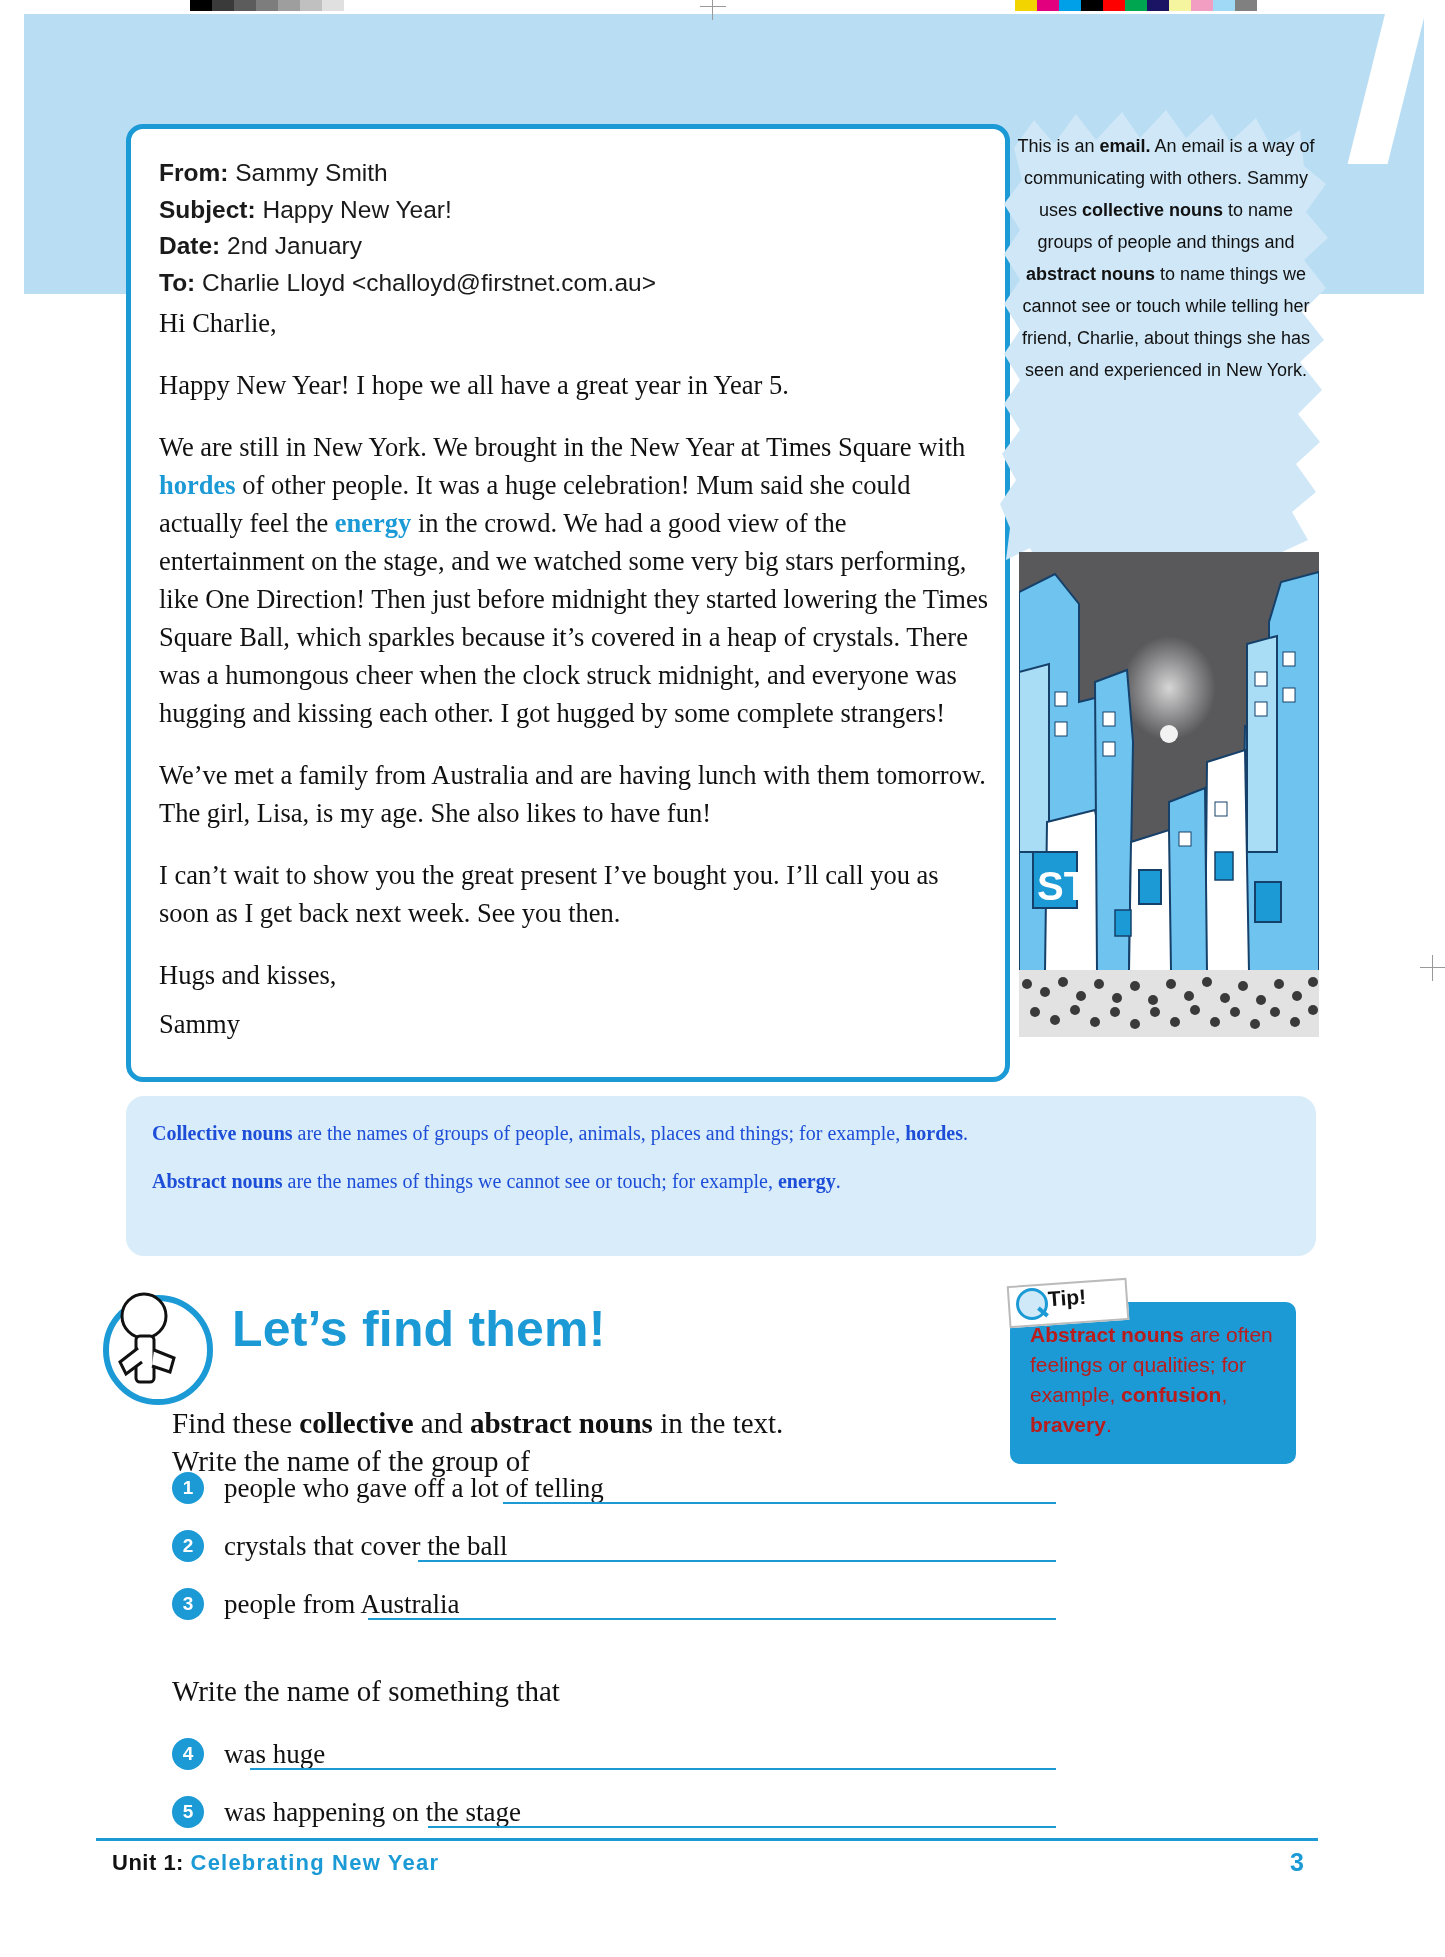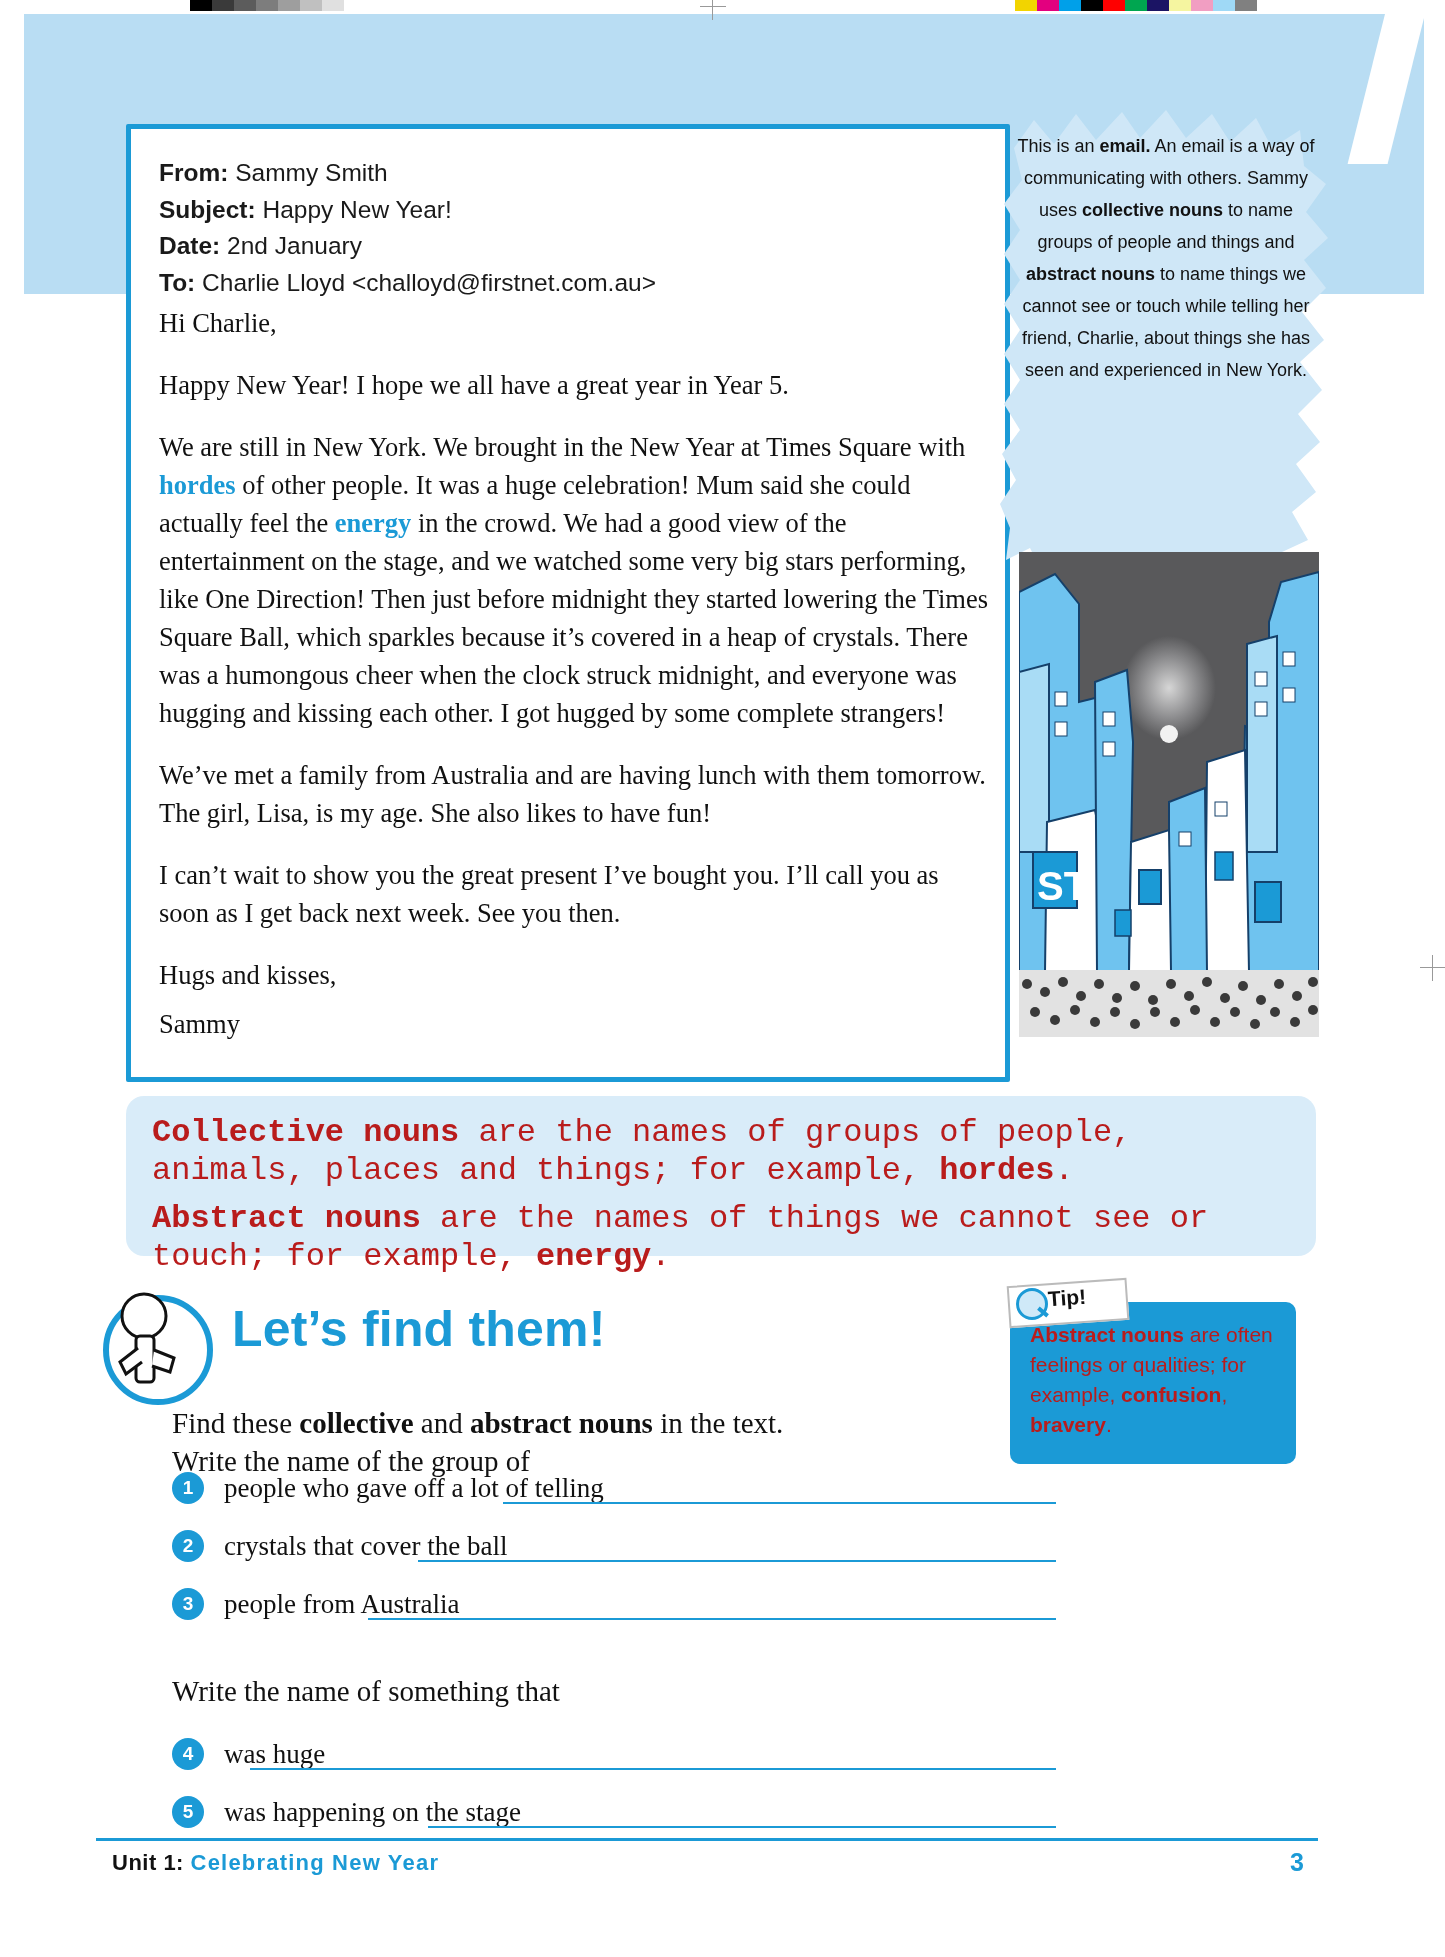--- a/index.html
+++ b/index.html
@@ -83,7 +83,7 @@
     width: 884px;
     height: 958px;
     border: 5px solid #1b9ad6;
-    border-radius: 2px;
+    border-radius: 17px;
     background: #ffffff;
     box-sizing: border-box;
   }

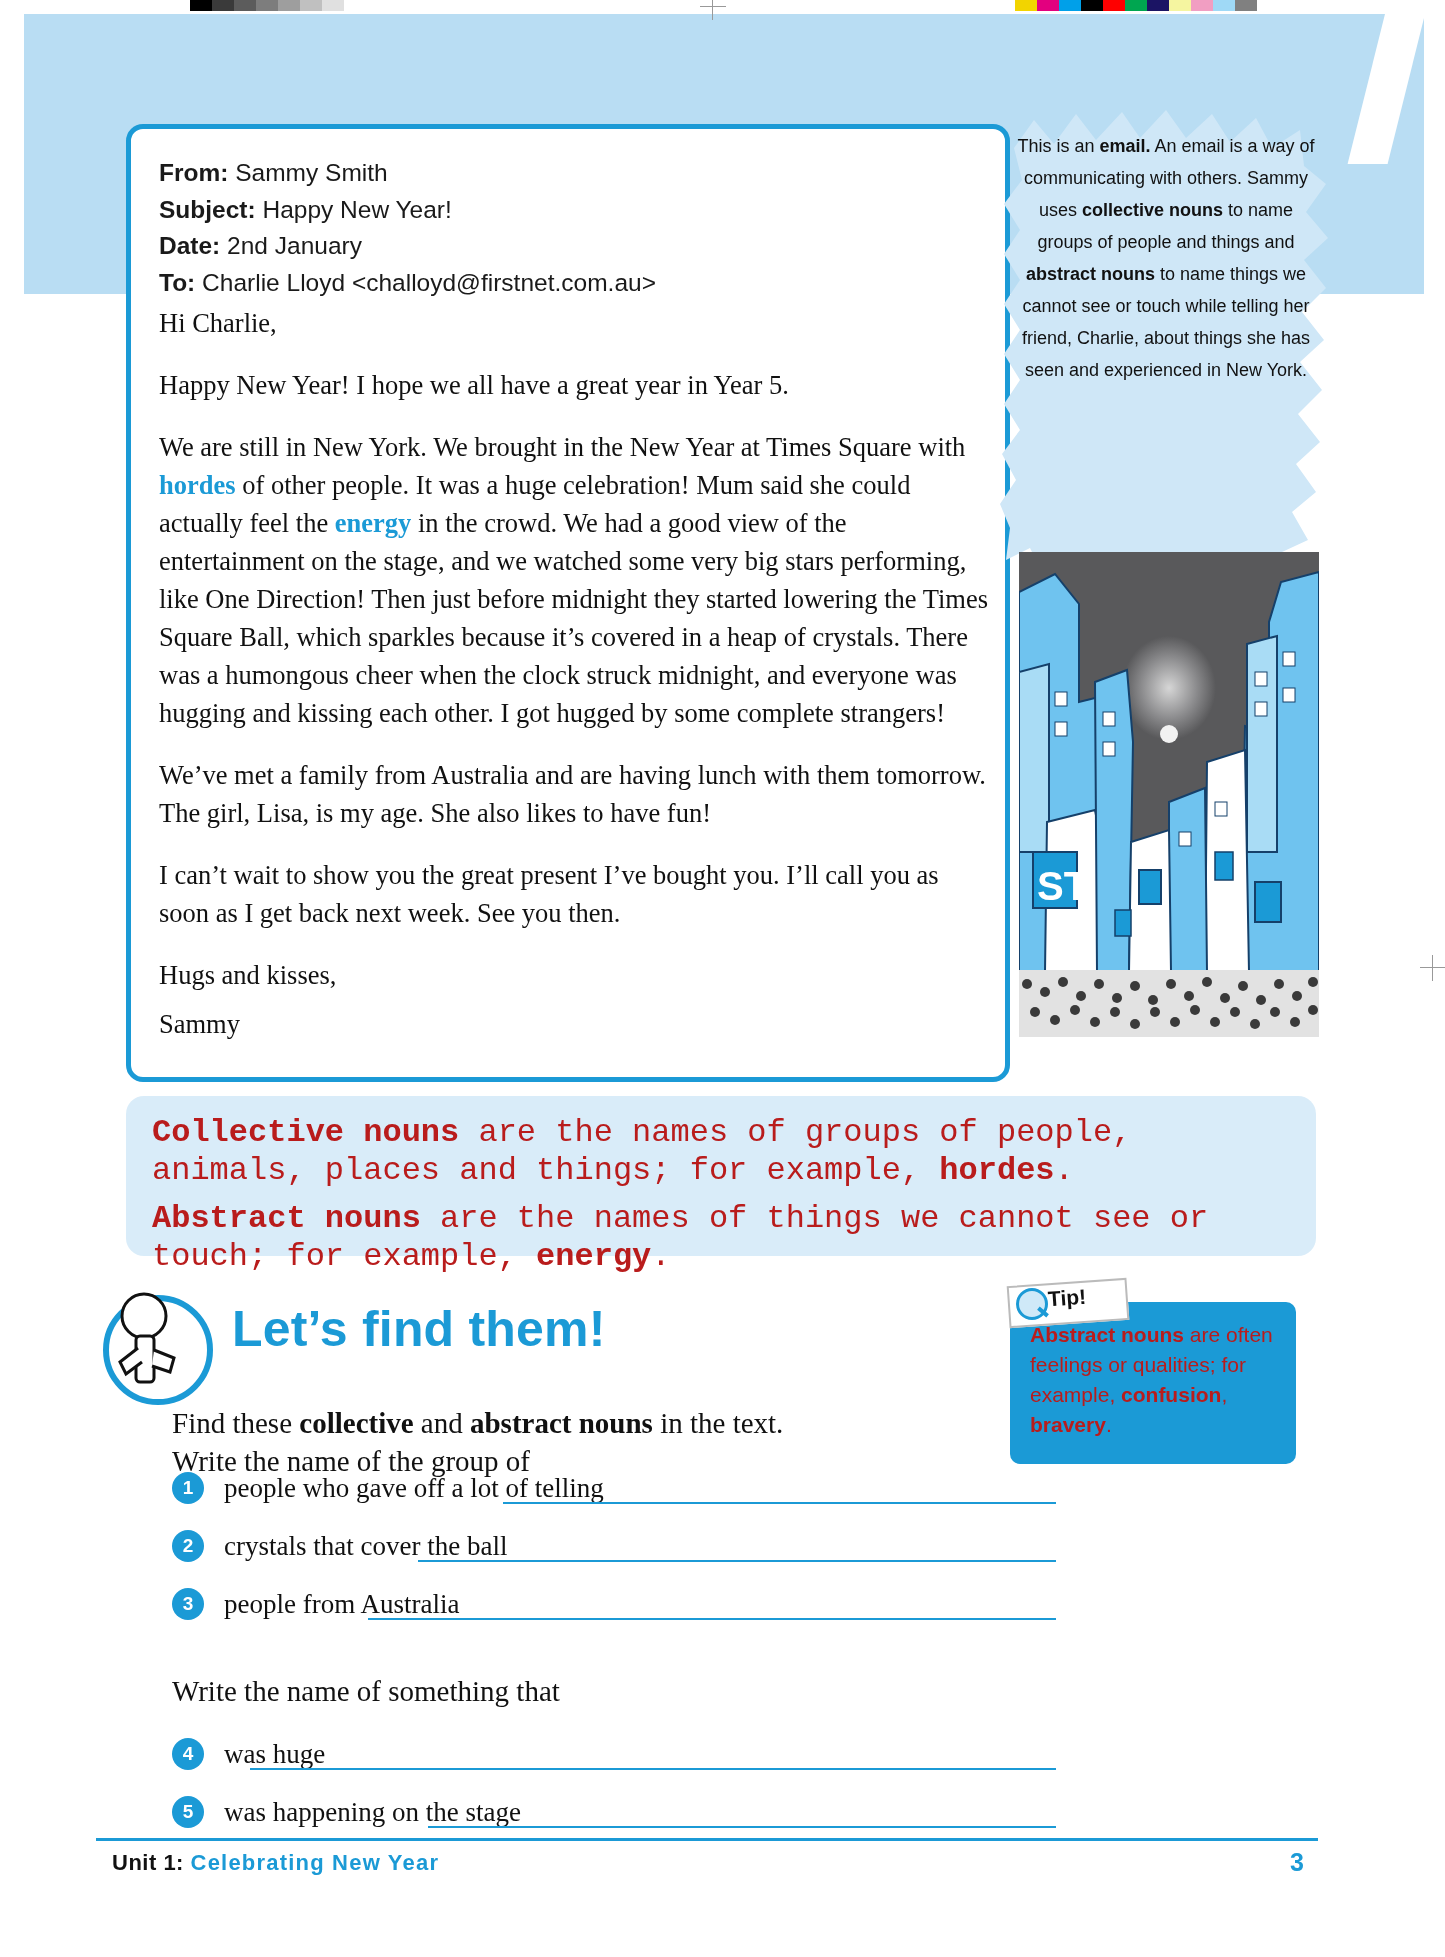--- a/index.html
+++ b/index.html
@@ -161,10 +161,10 @@
     left: 26px;
     top: 18px;
     width: 1150px;
-    font-family: Liberation Mono, monospace;
-    font-size: 32px;
+    font-family: Liberation Serif, serif;
+    font-size: 20px;
     line-height: 38px;
-    color: #b91c1c;
+    color: #1d4ed8;
   }
   .def-text b { font-weight: bold; }
   .def-text p { margin: 0 0 10px 0; }

